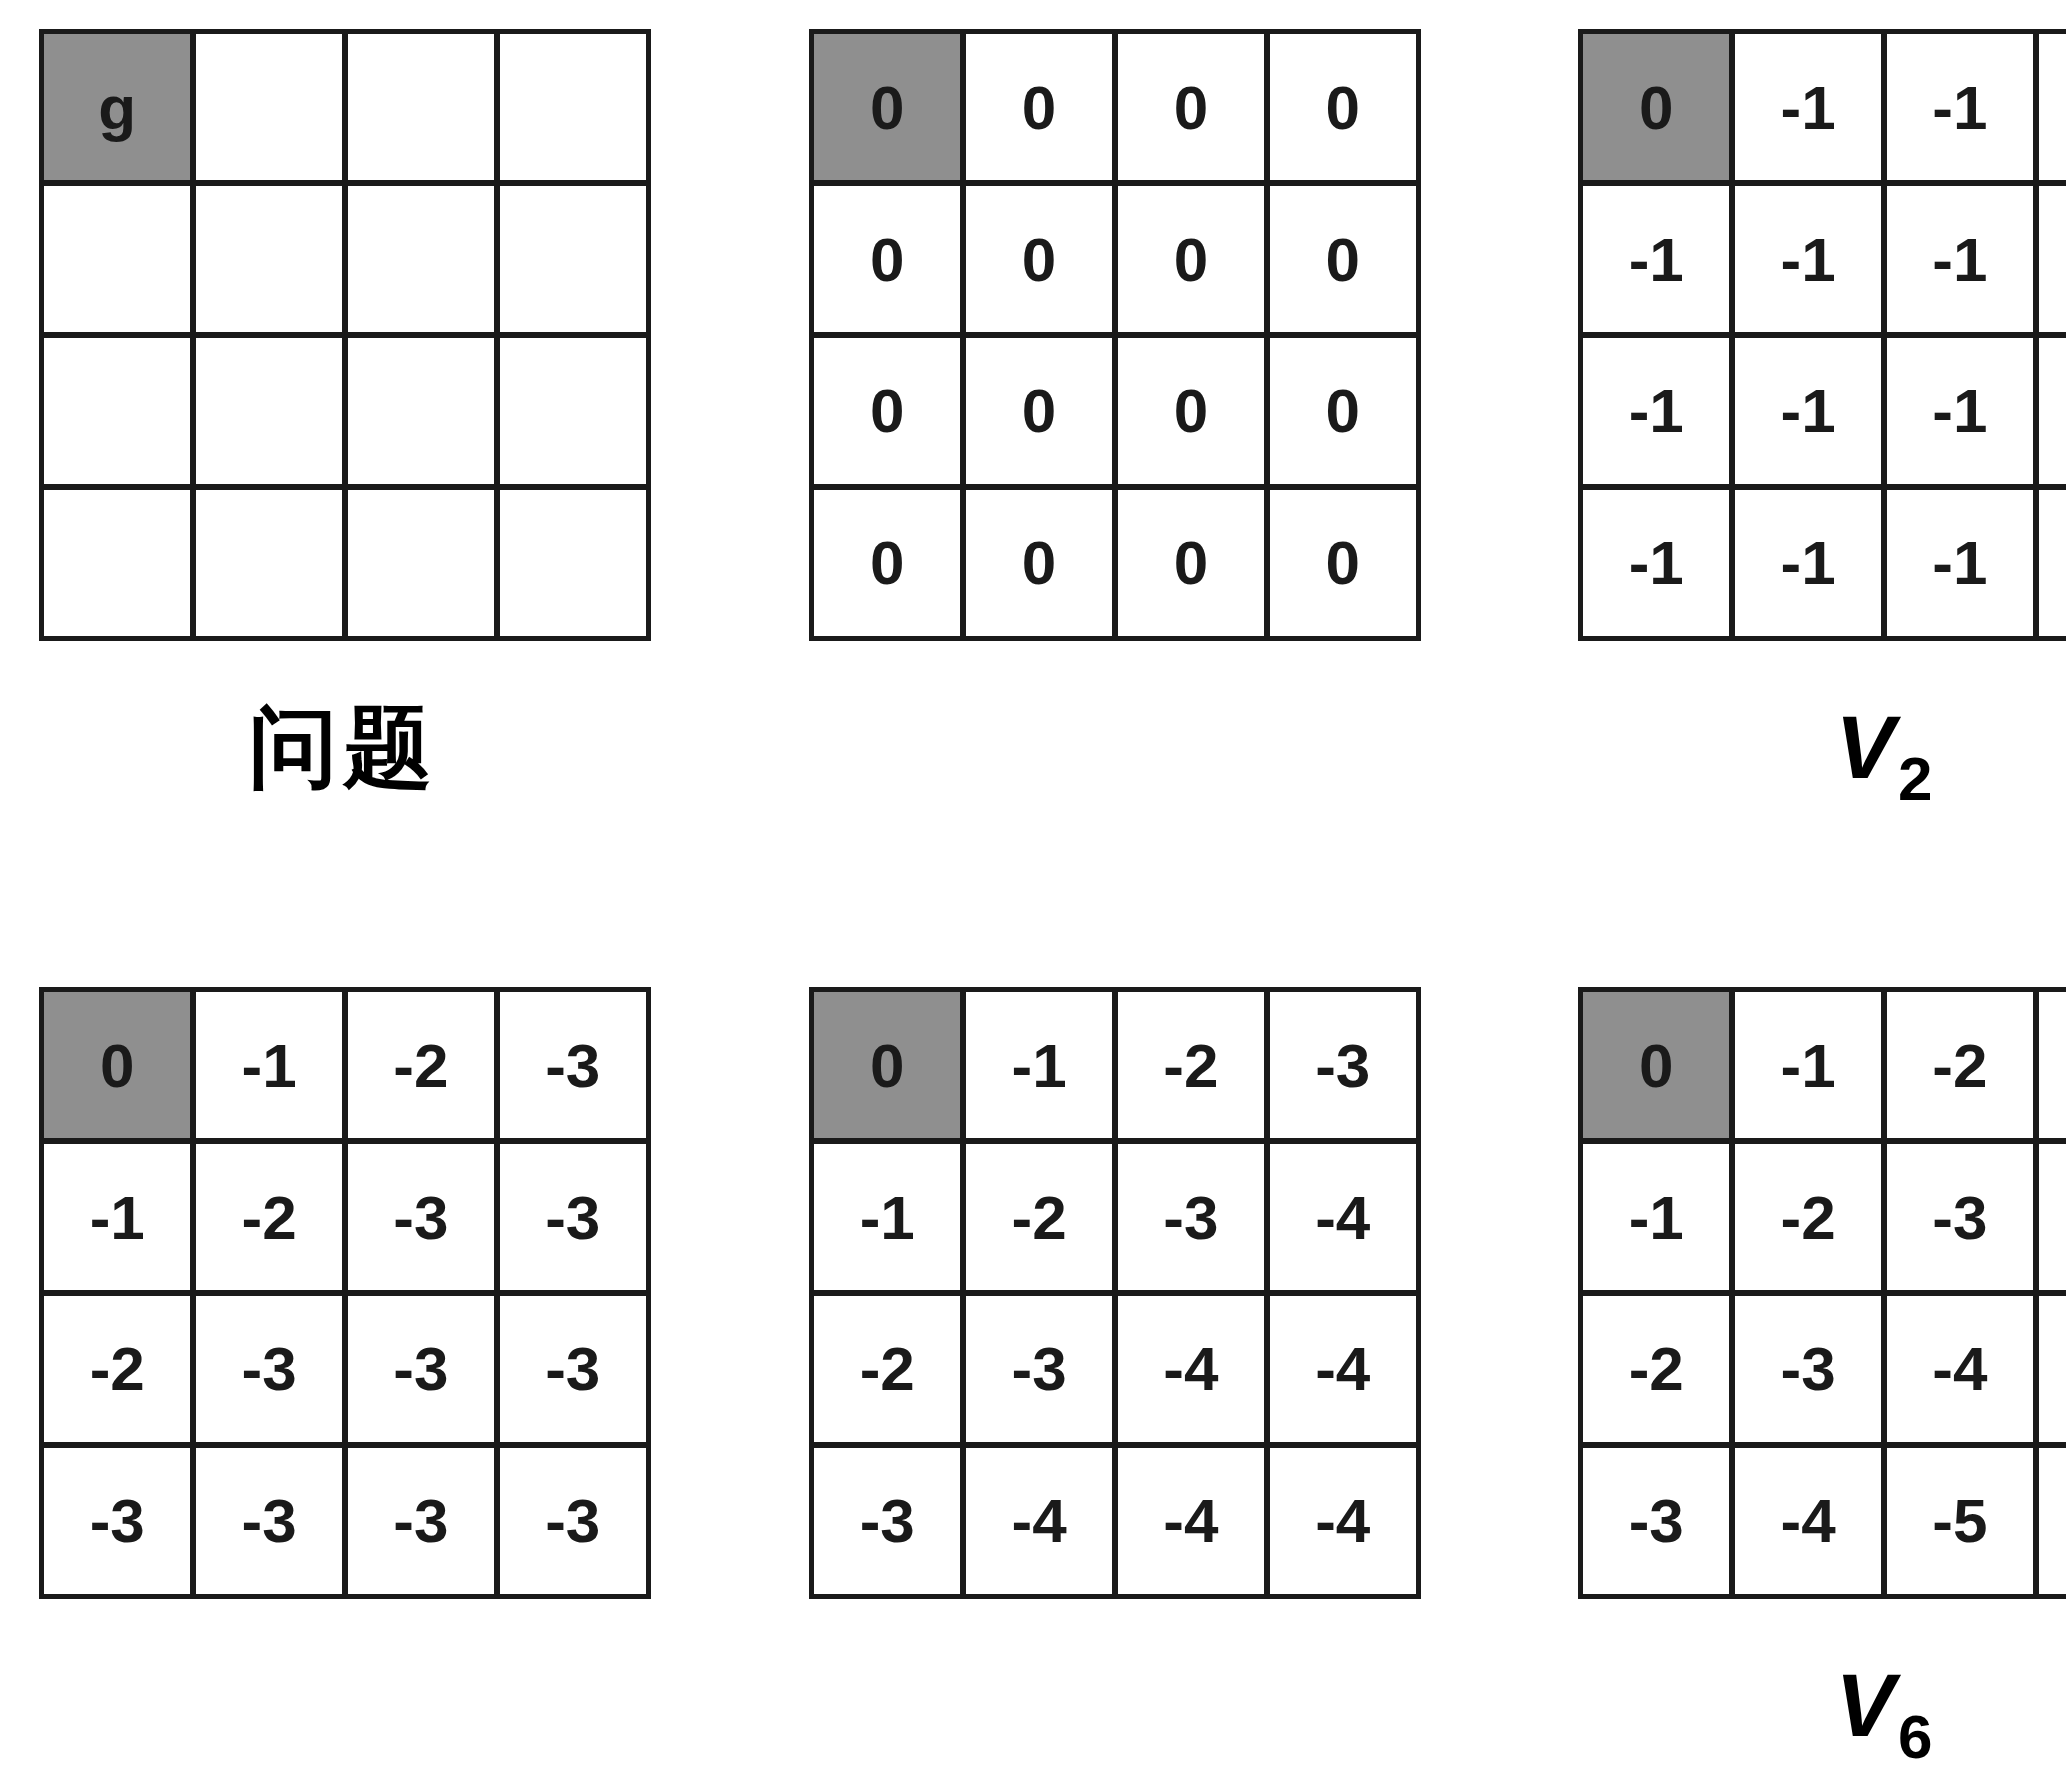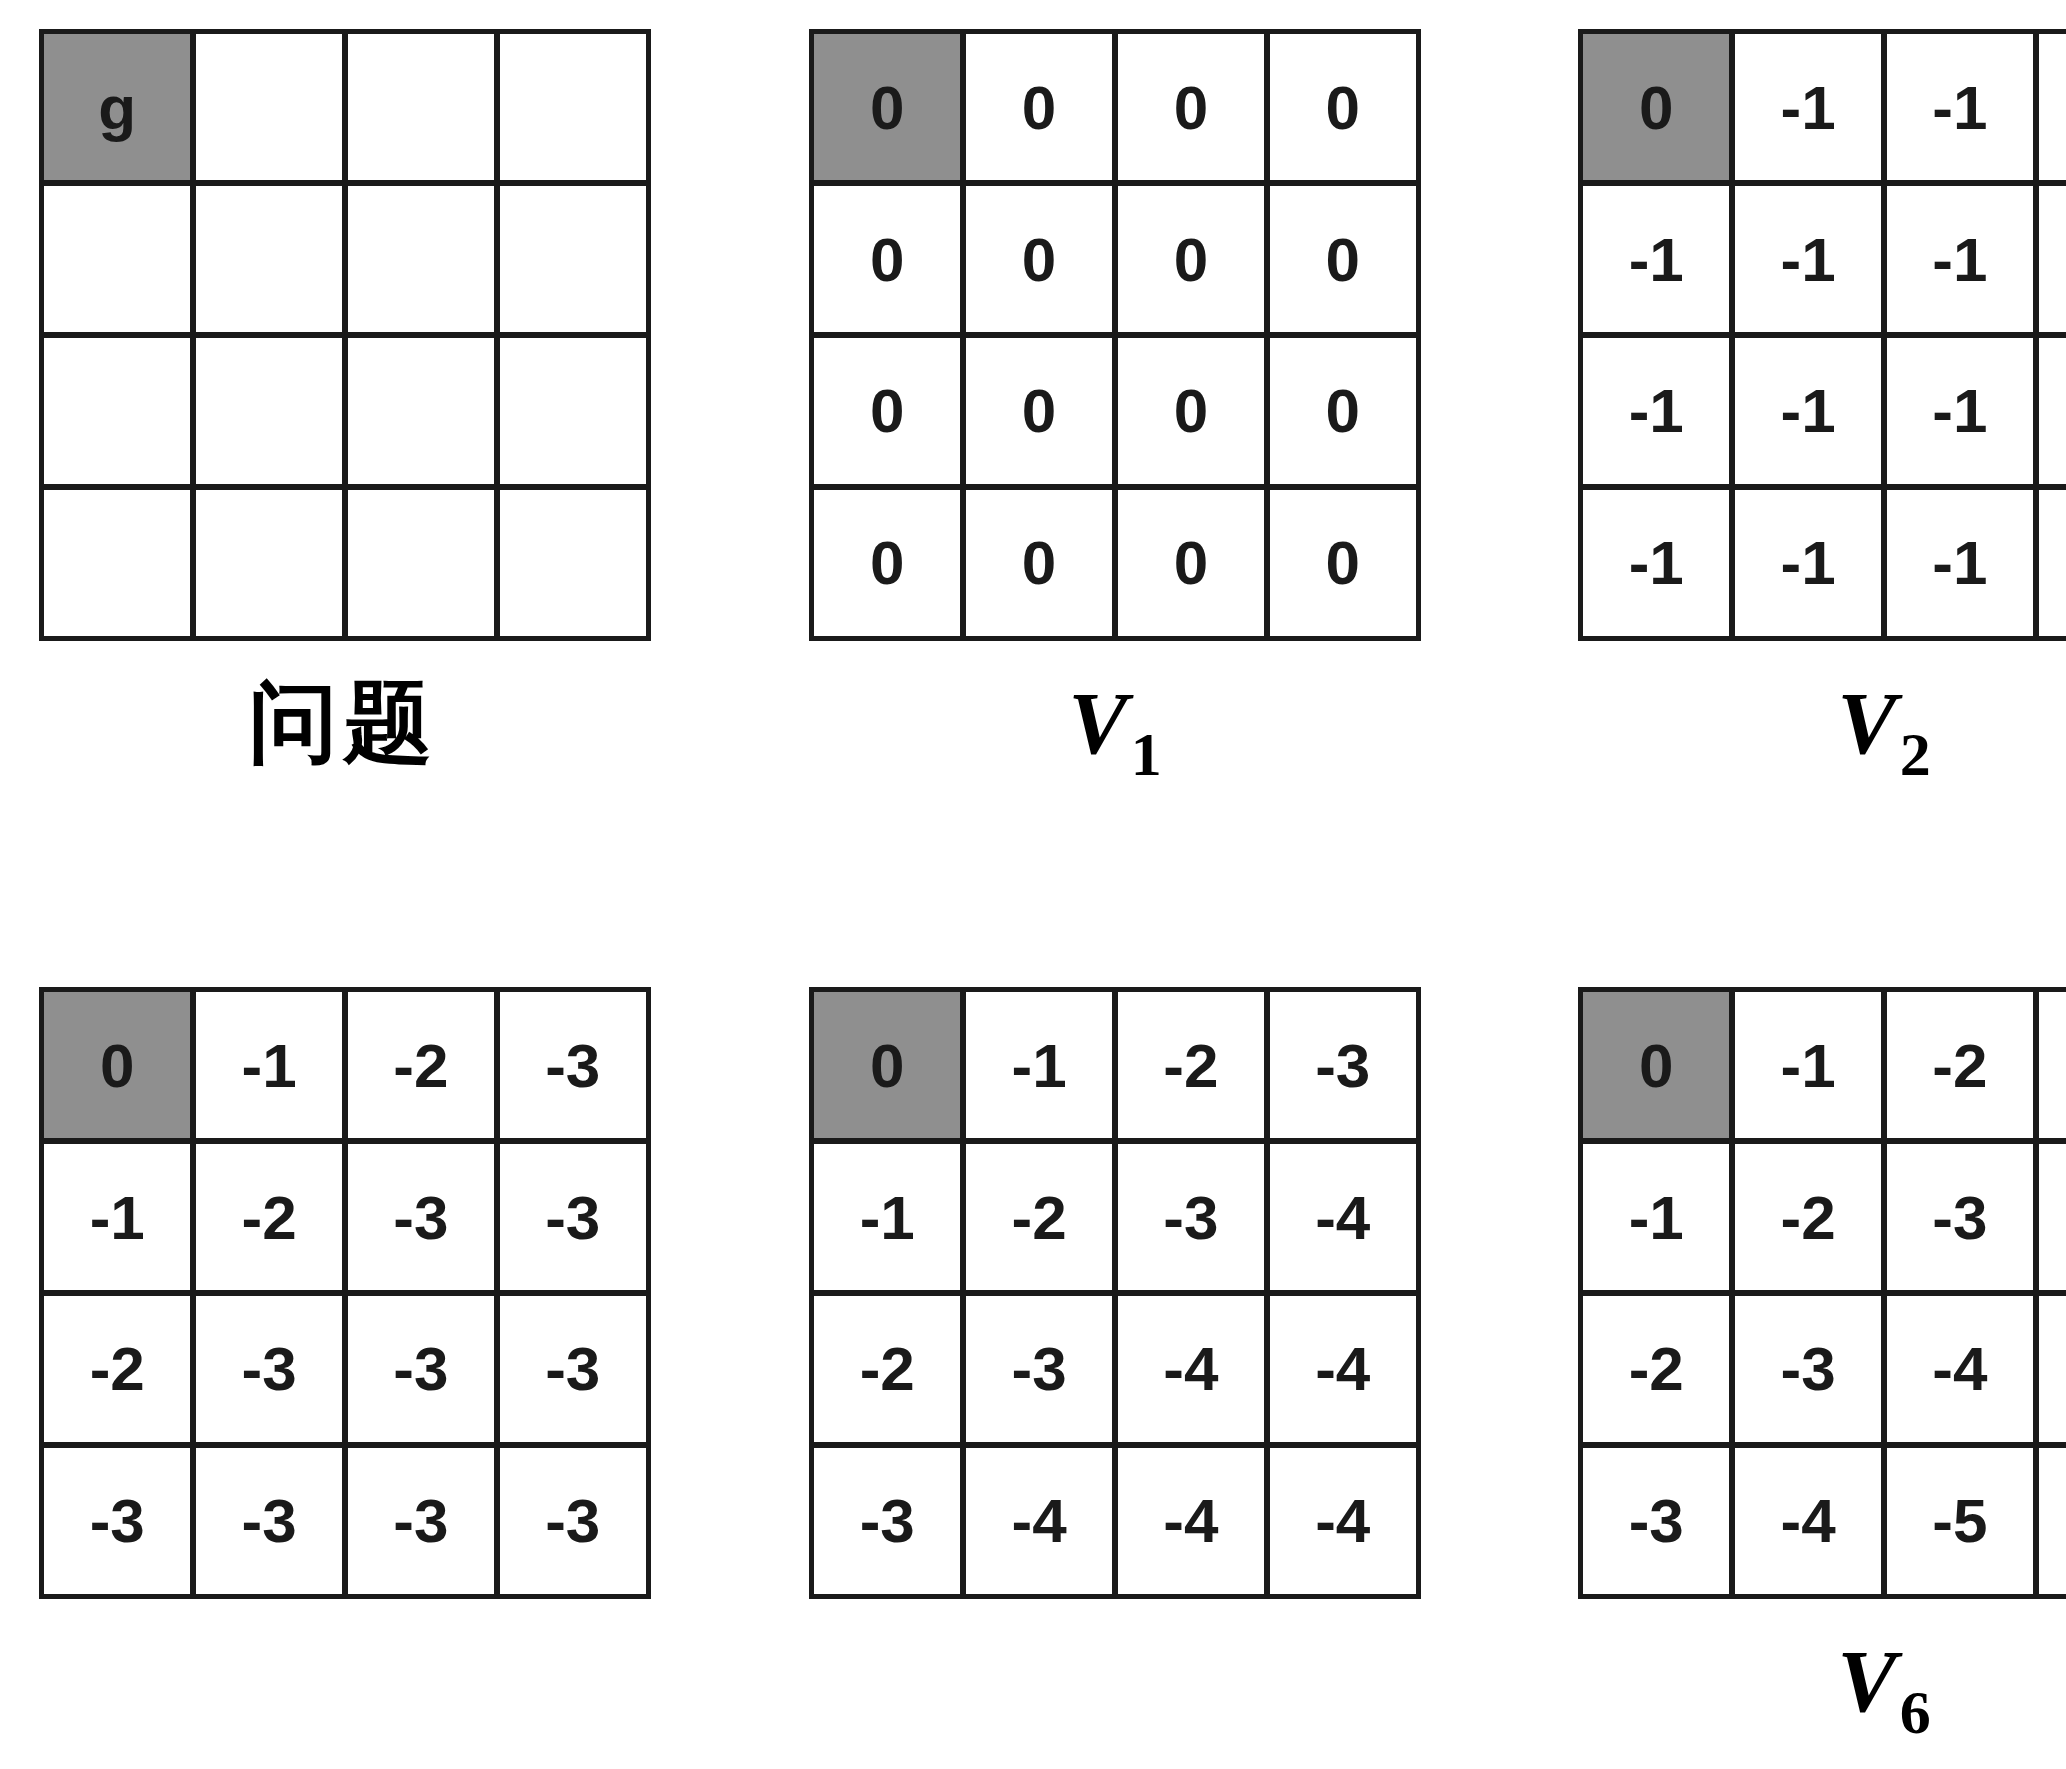--- a/index.html
+++ b/index.html
@@ -22,8 +22,8 @@
   }
   .cell.goal{background:var(--goal-color,#8f8f8f)}
   .grid-label{
-    margin-top:34px;text-align:center;
-    font-family:Liberation Serif, serif;
+    margin-top:58px;text-align:center;
+    font-family:Liberation Sans, sans-serif;
     font-weight:700;font-size:89px;color:#000;line-height:1.1
   }
   .lbl-base{font-style:italic}

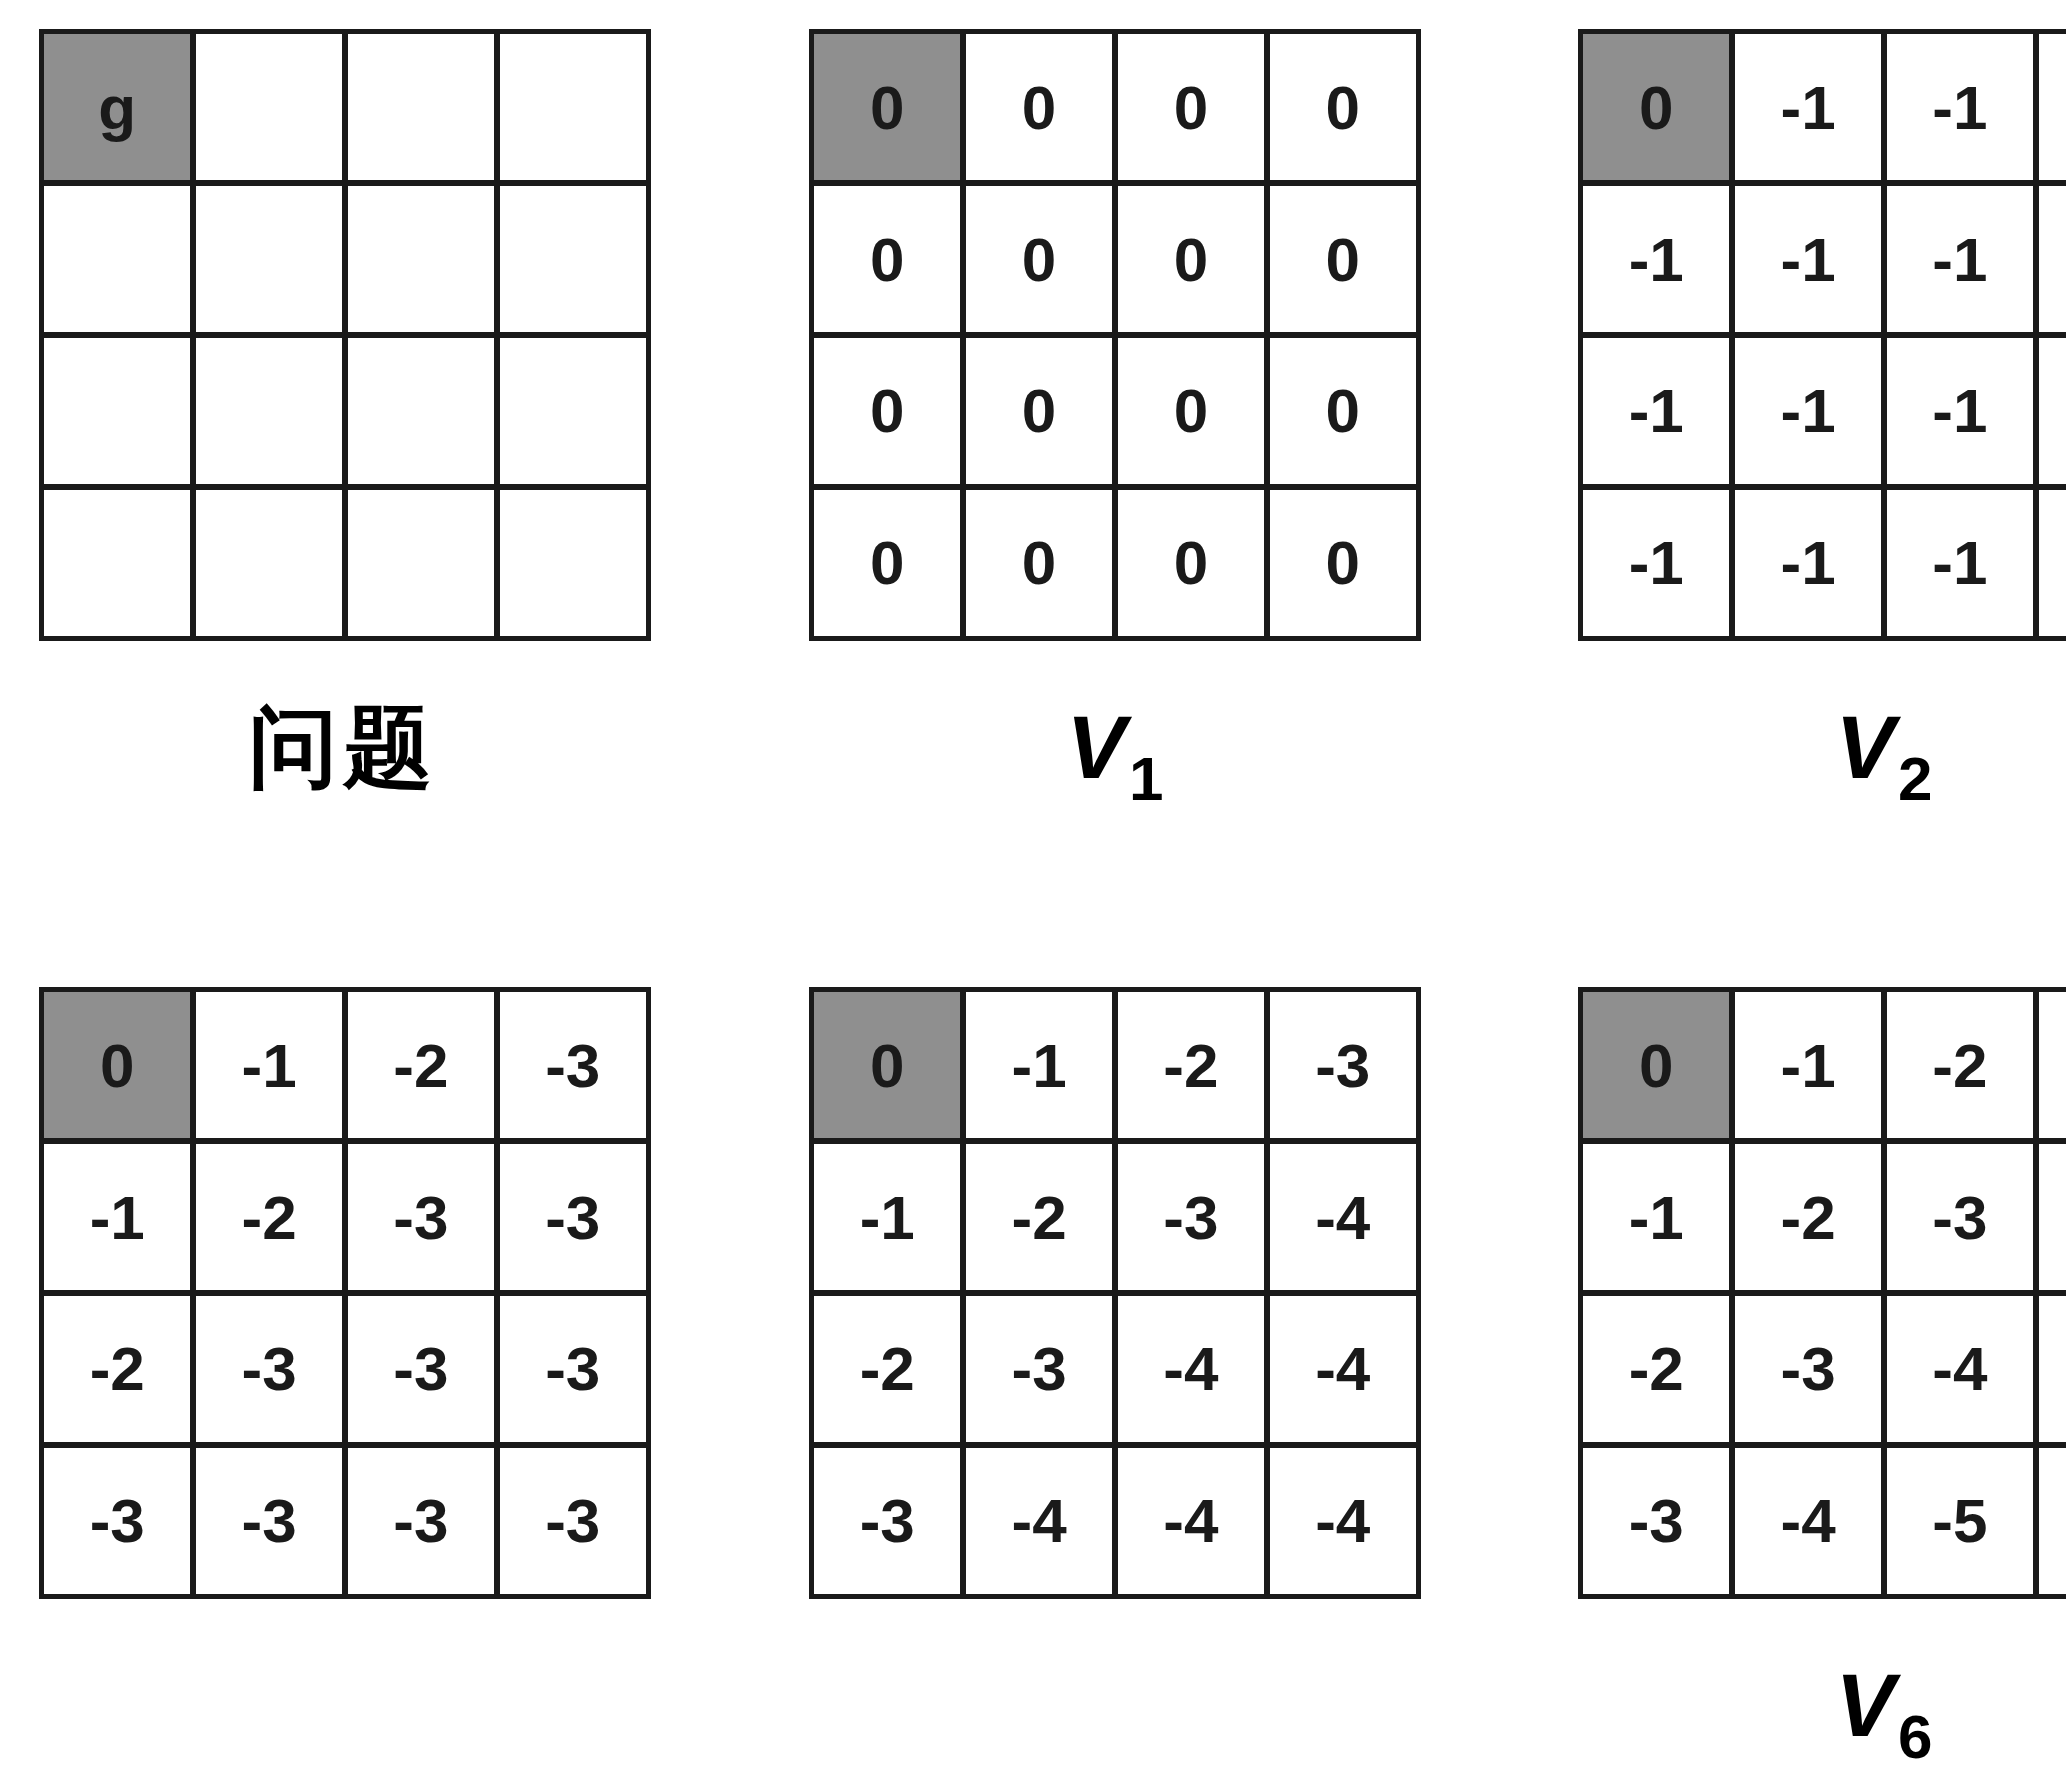--- a/index.html
+++ b/index.html
@@ -76,7 +76,6 @@
       <div class="cell">0</div>
       <div class="cell">0</div>
     </div>
-    <div class="grid-label"><span class="lbl-base">V</span><span class="lbl-sub">1</span></div>
   </section>
 
   <section class="grid-block" style="left:1578px;top:29px">

